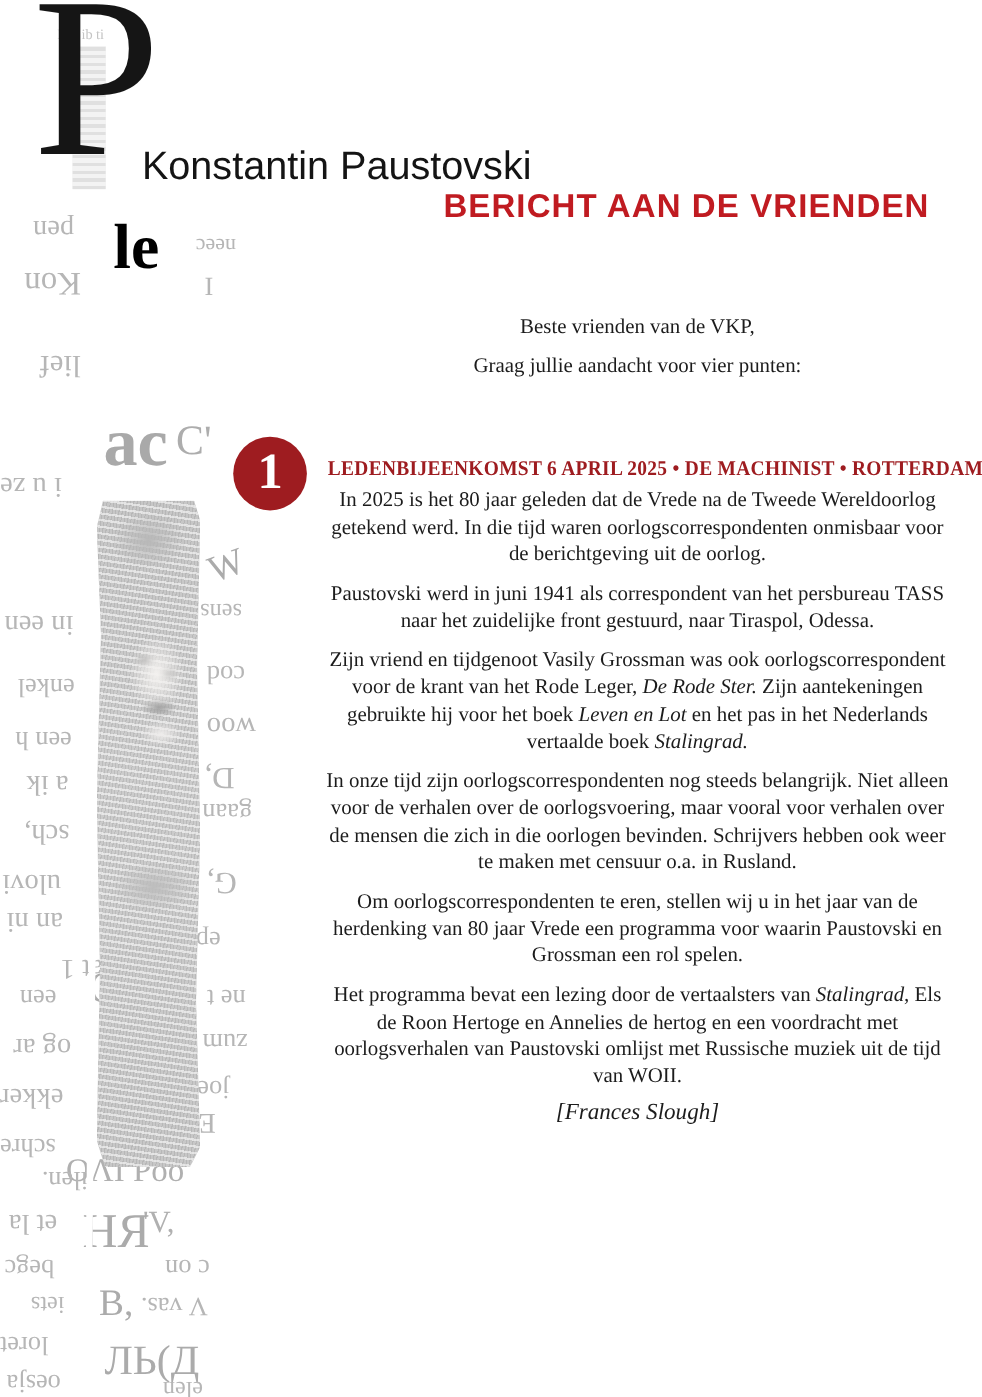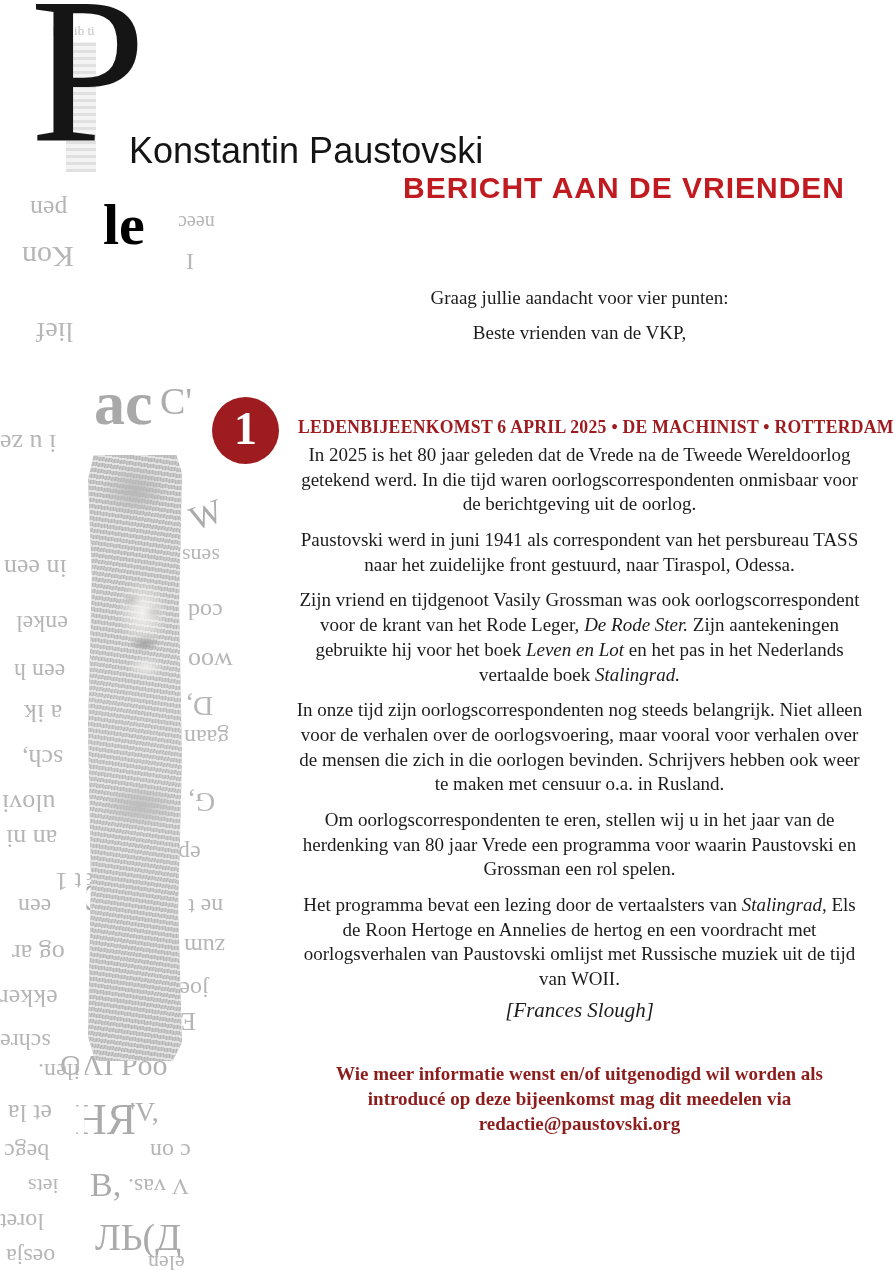--- a/index.html
+++ b/index.html
@@ -122,8 +122,8 @@
   <div class="masthead-title">BERICHT AAN DE VRIENDEN</div>
 
   <div class="greeting">
+    <p>Beste vrienden van de VKP,</p>
     <p>Graag jullie aandacht voor vier punten:</p>
-    <p>Beste vrienden van de VKP,</p>
   </div>
 
   <div class="num-circle">

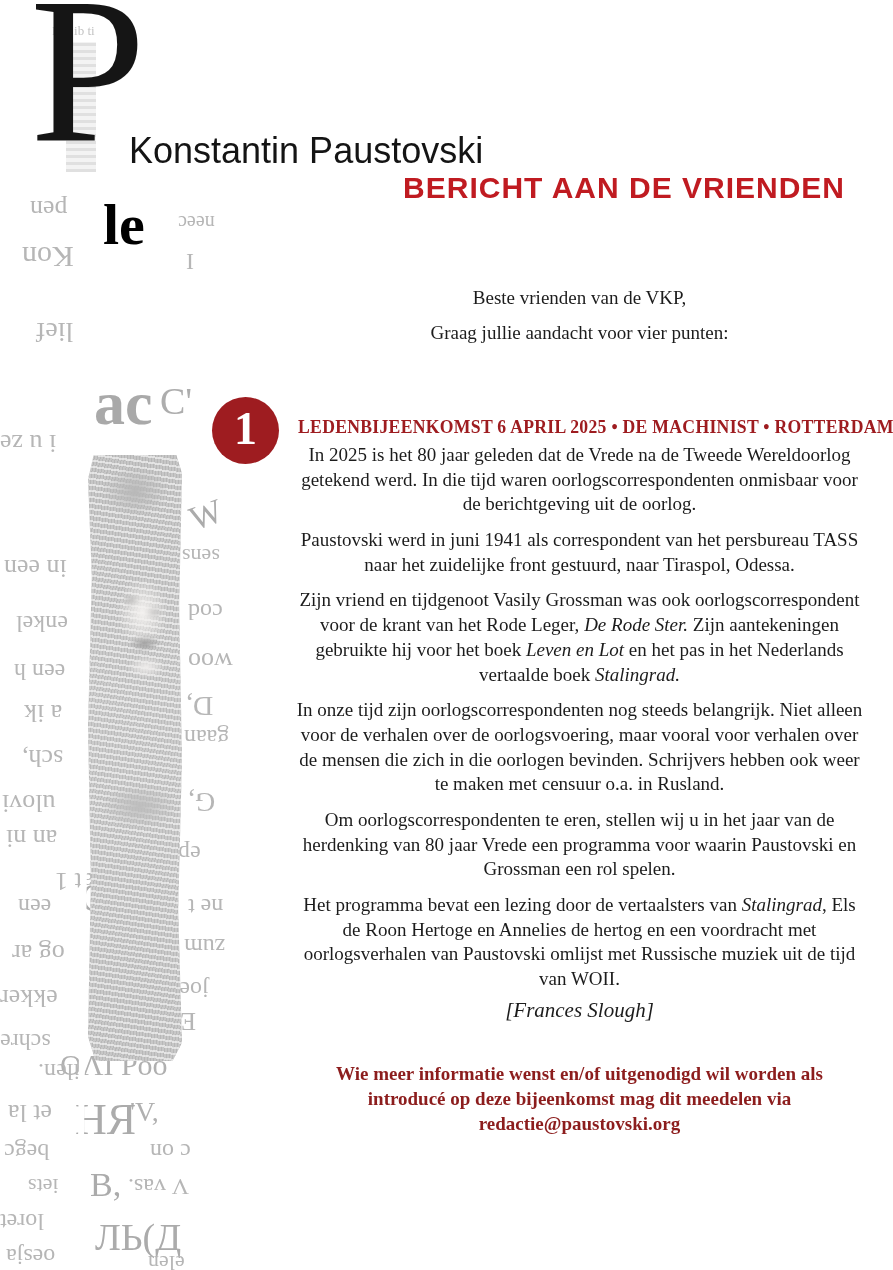--- a/index.html
+++ b/index.html
@@ -140,9 +140,6 @@
       <p class="small"><span>[Frances Slough]</span></p>
     </div>
 
-  <div class="footer-note">
-    <p>Wie meer informatie wenst en/of uitgenodigd wil worden als introducé op deze bijeenkomst mag dit meedelen via redactie@paustovski.org</p>
-  </div>
 
 </div>
 

